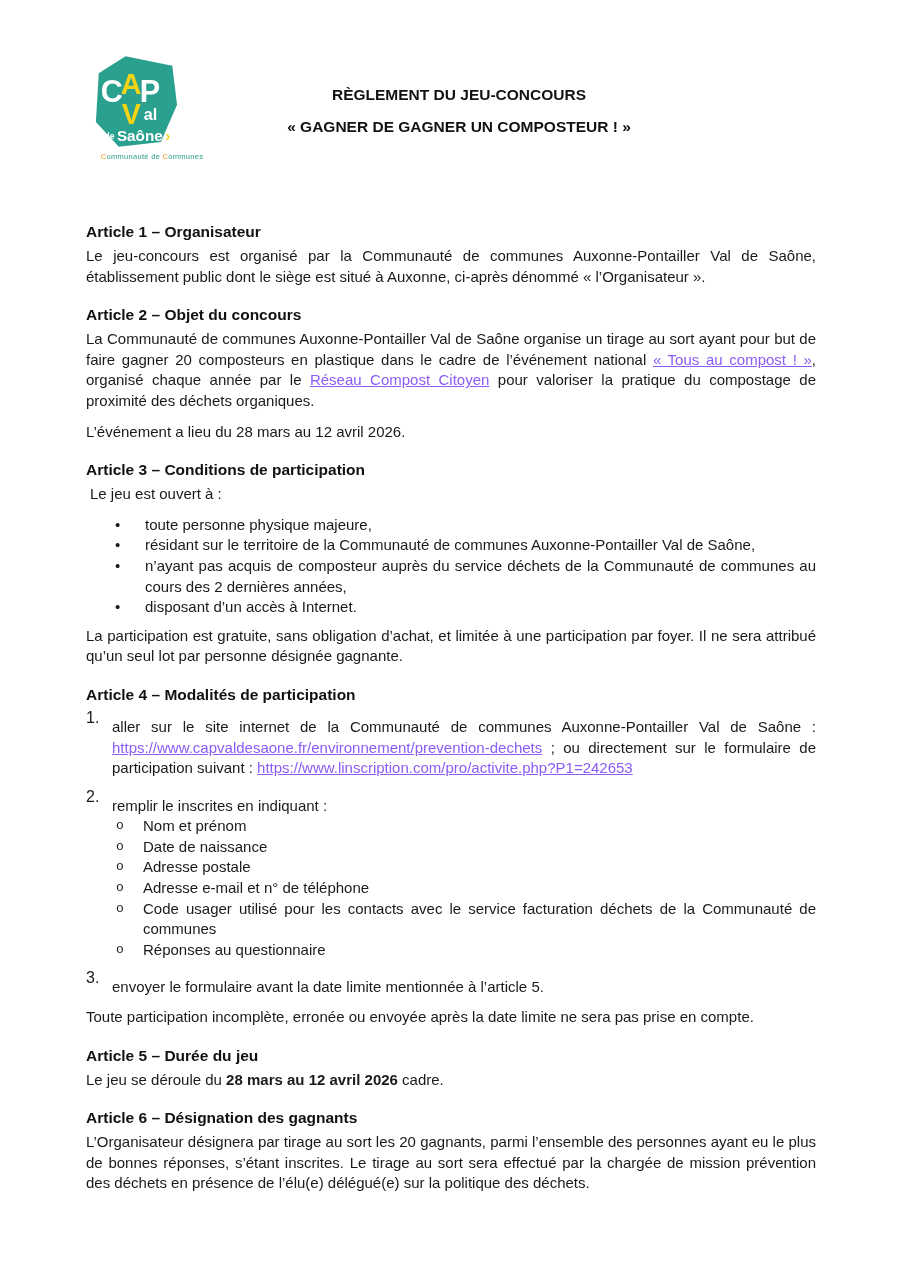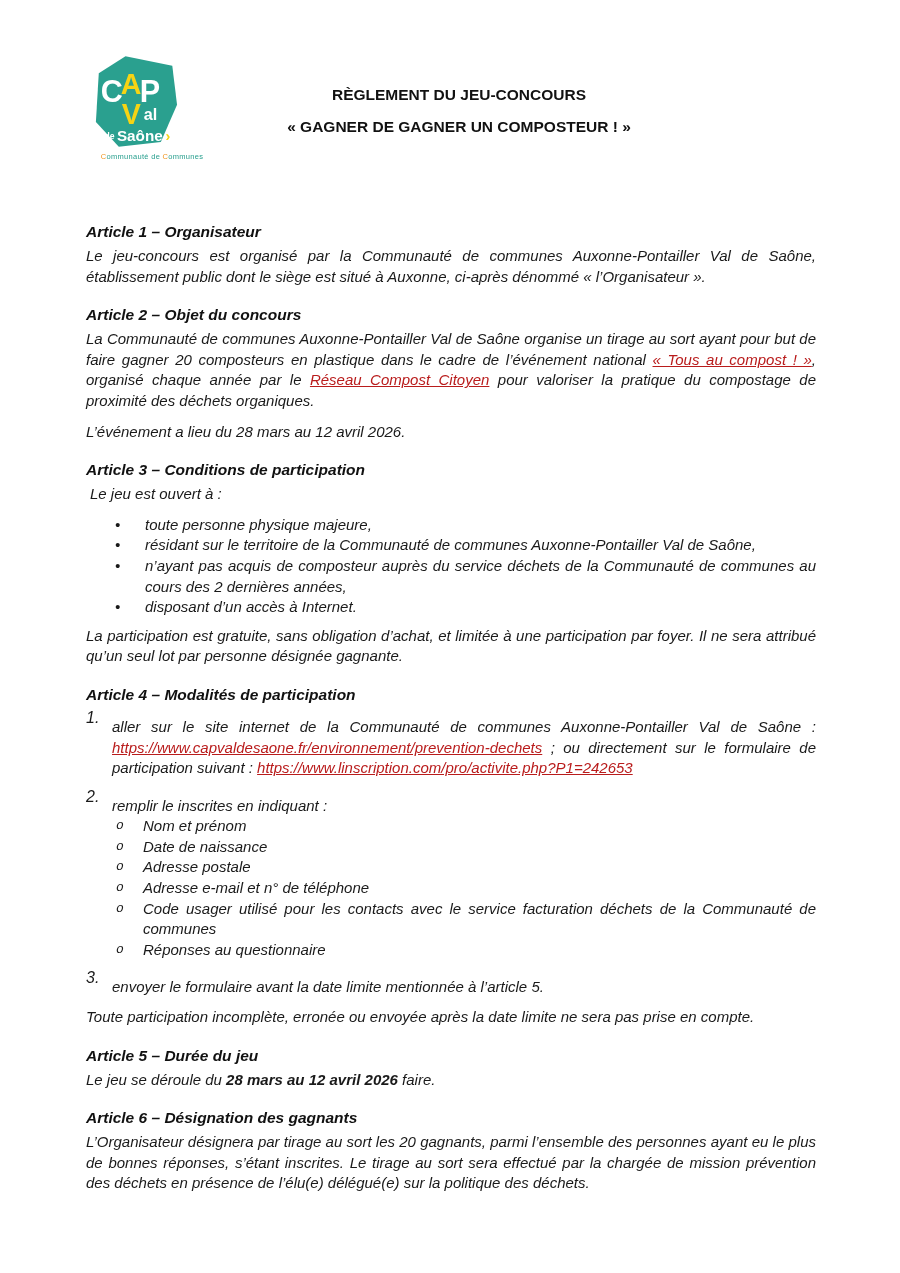--- a/index.html
+++ b/index.html
@@ -24,7 +24,7 @@
   }
   .titles .t2 { margin-top:14px; }
   
-  main { position:absolute; top:221px; left:86px; width:730px;font-style:italic; }
+  main { position:absolute; top:221px; left:86px; width:730px; }
   .art { margin-bottom:17px; }
   .art > :last-child { margin-bottom:0; }
   h2 { font-size:15.5px; font-weight:bold; line-height:21px; margin:0 0 4px; color:#111; }

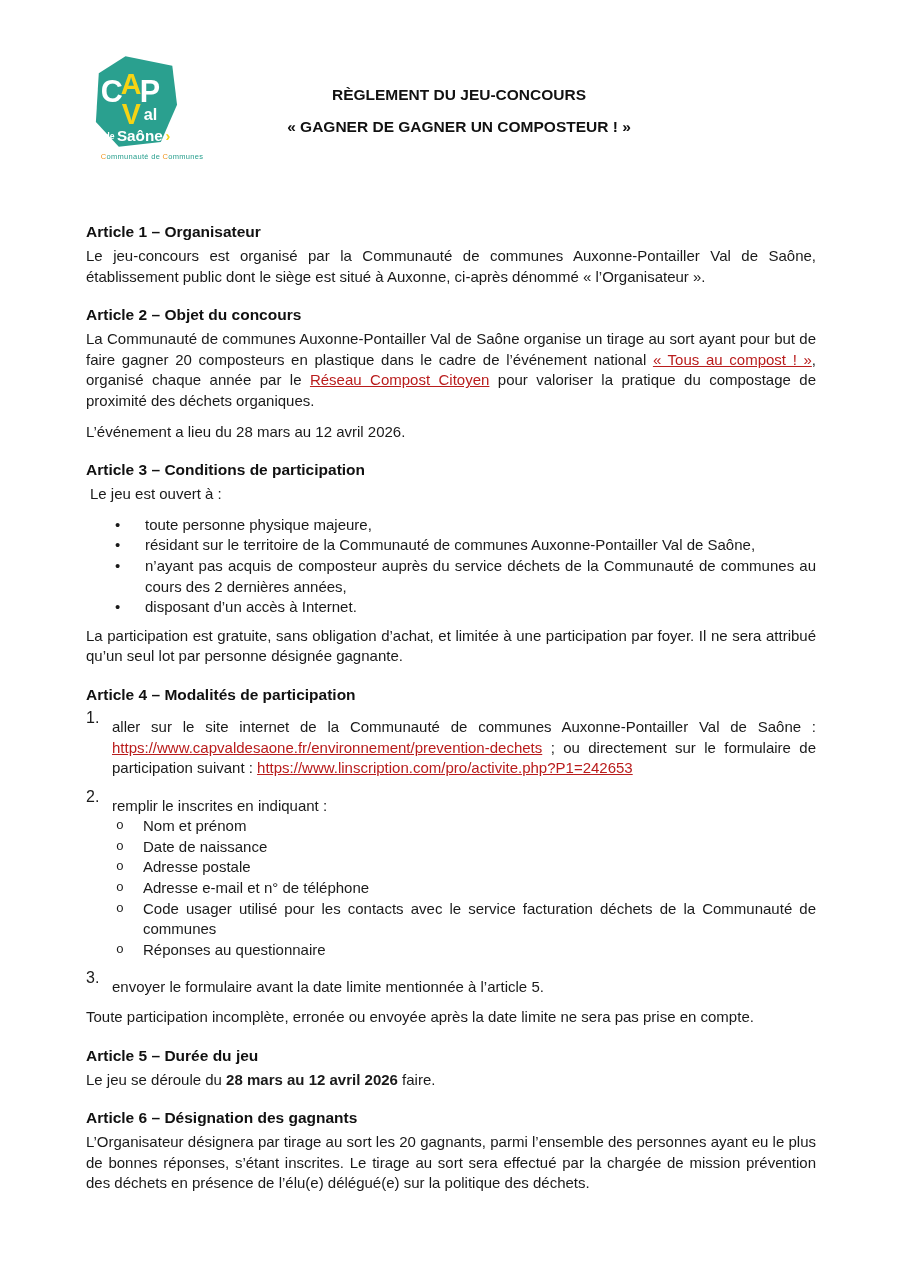--- a/index.html
+++ b/index.html
@@ -33,7 +33,7 @@
   }
   p { margin:0 0 10px; }
   .sp { padding-left:4px; text-align:left; }
-  a.lnk { color:#b91c1c; text-decoration:underline; cursor:pointer; }
+  a.lnk { color:#8b5cf6; text-decoration:underline; cursor:pointer; }
   .b { font-weight:bold; }
   
   .blist { margin:0 0 8px; }

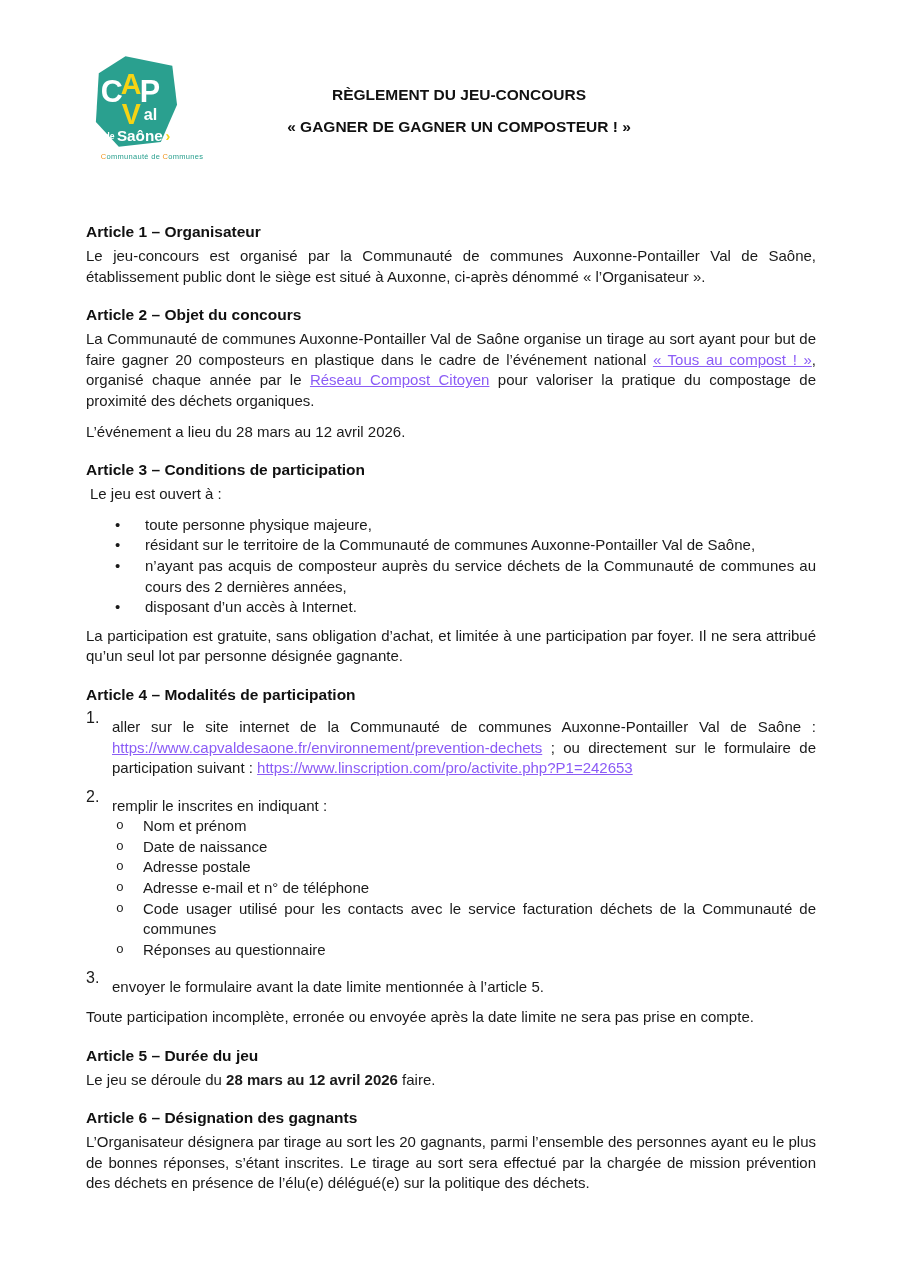--- a/index.html
+++ b/index.html
@@ -163,7 +163,7 @@
 
     <section class="art">
       <h2>Article 5 – Durée du jeu</h2>
-      <p><span>Le jeu se déroule du </span><span class="b">28 mars au 12 avril 2026</span><span> faire.</span></p>
+      <p><span>Le jeu se déroule du </span><span class="b">28 mars au 12 avril 2026</span><span> cadre.</span></p>
     </section>
 
     <section class="art">

